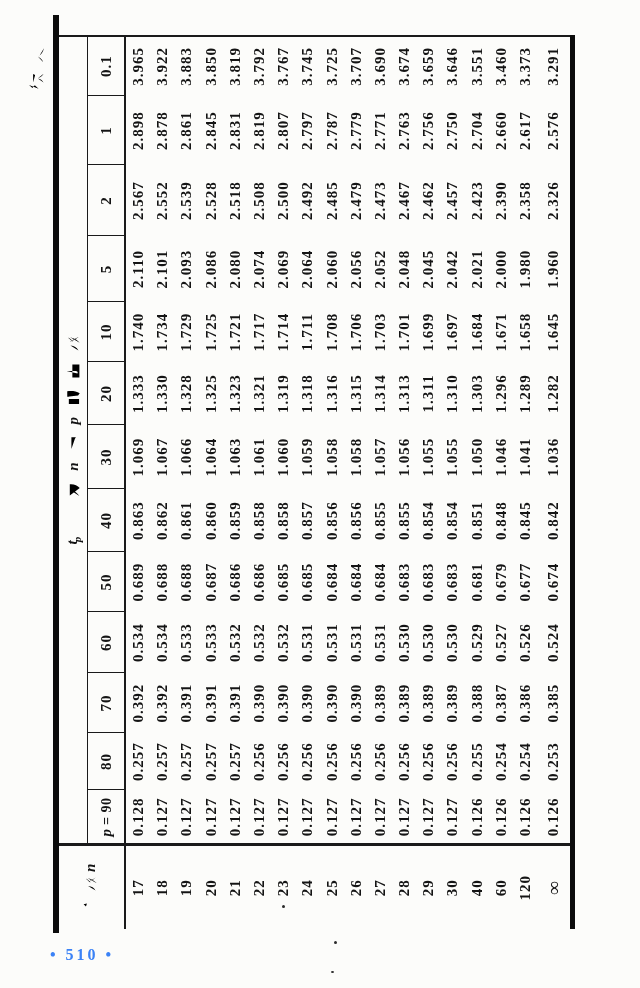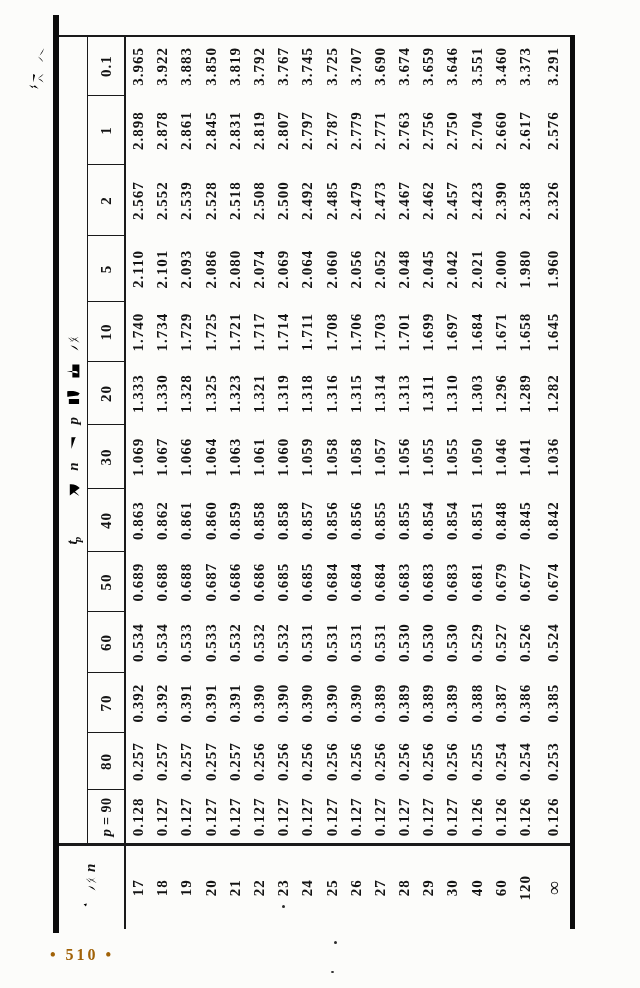--- a/index.html
+++ b/index.html
@@ -46,7 +46,7 @@
   sub.v{font-style:italic;font-weight:bold;font-size:11px;margin-left:-2px;}
   .page-num{
     position:absolute;left:50px;top:946px;font-weight:bold;font-size:16px;
-    letter-spacing:3px;color:#a16207;
+    letter-spacing:3px;color:#3b82f6;
   }
   .speck{position:absolute;background:#2a2a2a;border-radius:50%;}
   .sp1{left:334px;top:941px;width:3px;height:3px;}

